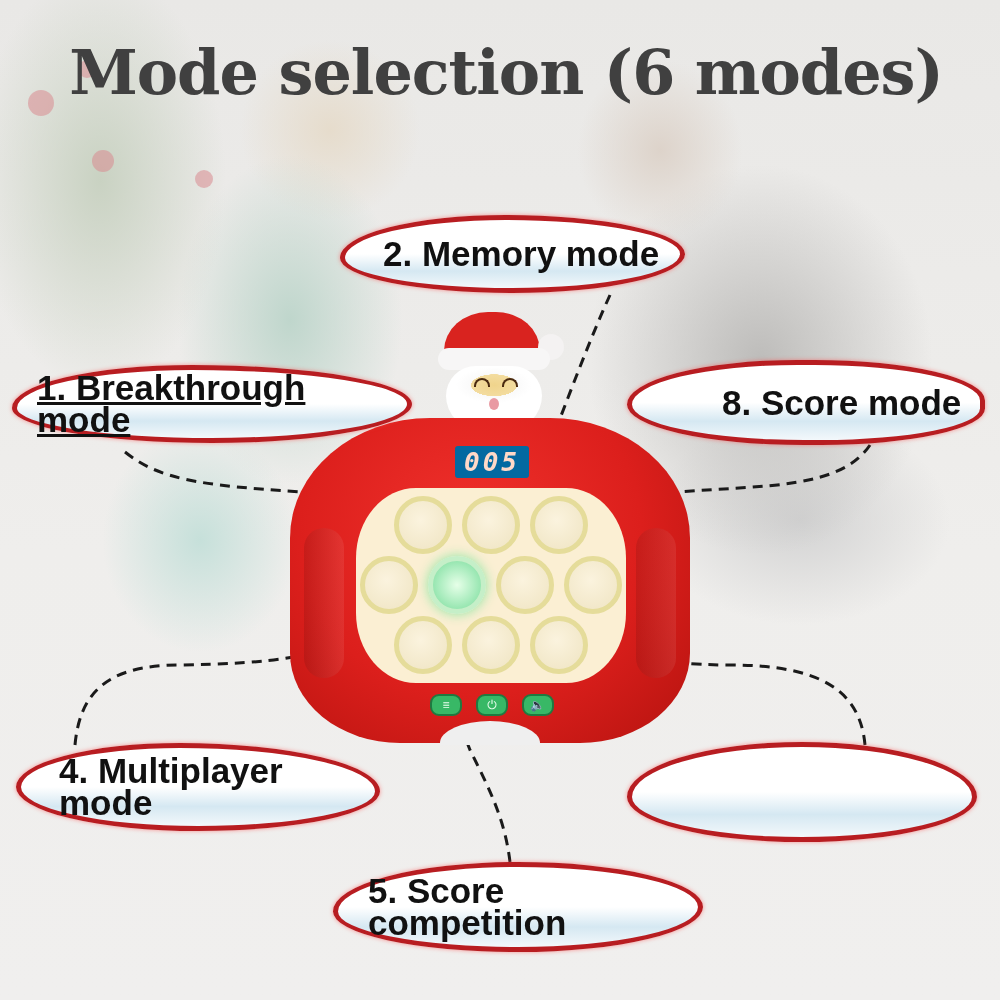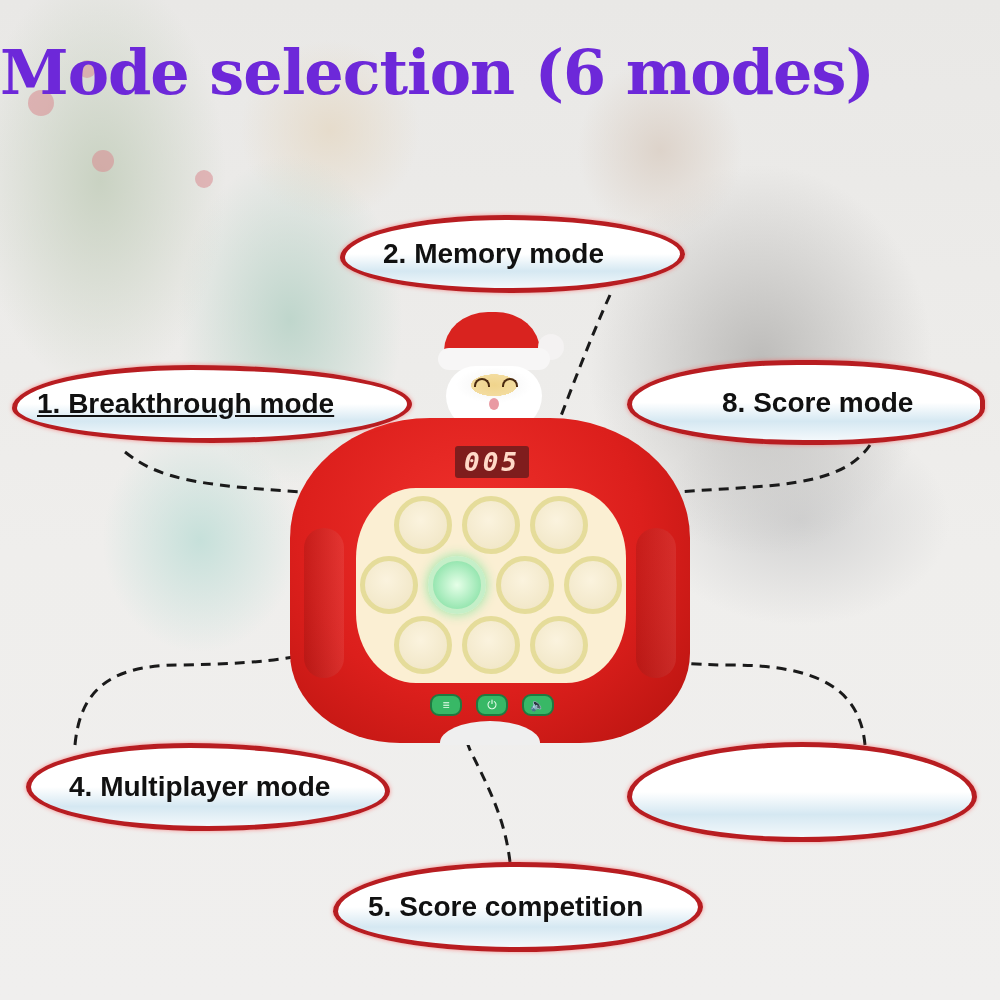--- a/index.html
+++ b/index.html
@@ -19,9 +19,9 @@
   }
   .bg .ornament { position:absolute; border-radius:50%; background:#d98a8f; opacity:.55; }
 
-  .title { position:absolute; left:0; right:0; top:36px; text-align:left;
+  .title { position:absolute; left:12px; right:0; top:36px; text-align:center;
     font-family:"DejaVu Serif", serif; font-weight:bold; font-size:62px; letter-spacing:-1px;
-    color:#6d28d9; margin:0; }
+    color:#404040; margin:0; }
 
   svg.lines { position:absolute; left:0; top:0; width:1000px; height:1000px; pointer-events:none; }
 

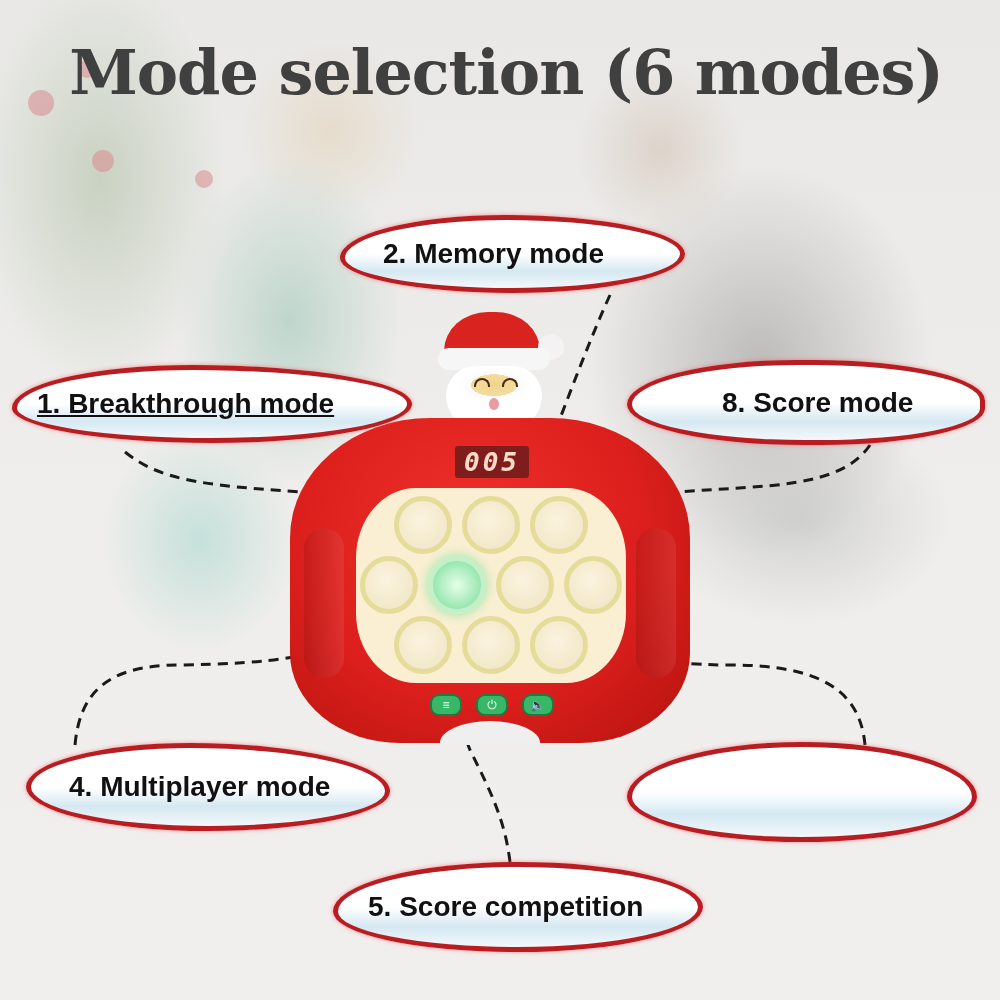--- a/index.html
+++ b/index.html
@@ -28,7 +28,7 @@
   .bubble { position:absolute; border:5px solid #b81d21; border-radius:50% / 50%;
     background: linear-gradient(180deg, #ffffff 0%, #ffffff 50%, #d5e8f2 75%, #f3f8fb 100%);
     display:flex; align-items:center; box-sizing:border-box; box-shadow:0 0 4px rgba(255,80,80,.6);
-    color:#111; font-weight:bold; font-size:28px; }
+    color:#111; font-weight:bold; font-size:35px; }
   .bubble span { display:block; line-height:32px; }
 
   .b1 { left:12px; top:365px; width:400px; height:78px; border-radius:45% 55% 50% 50% / 55% 50% 50% 45%; padding-left:20px;text-decoration:underline; }

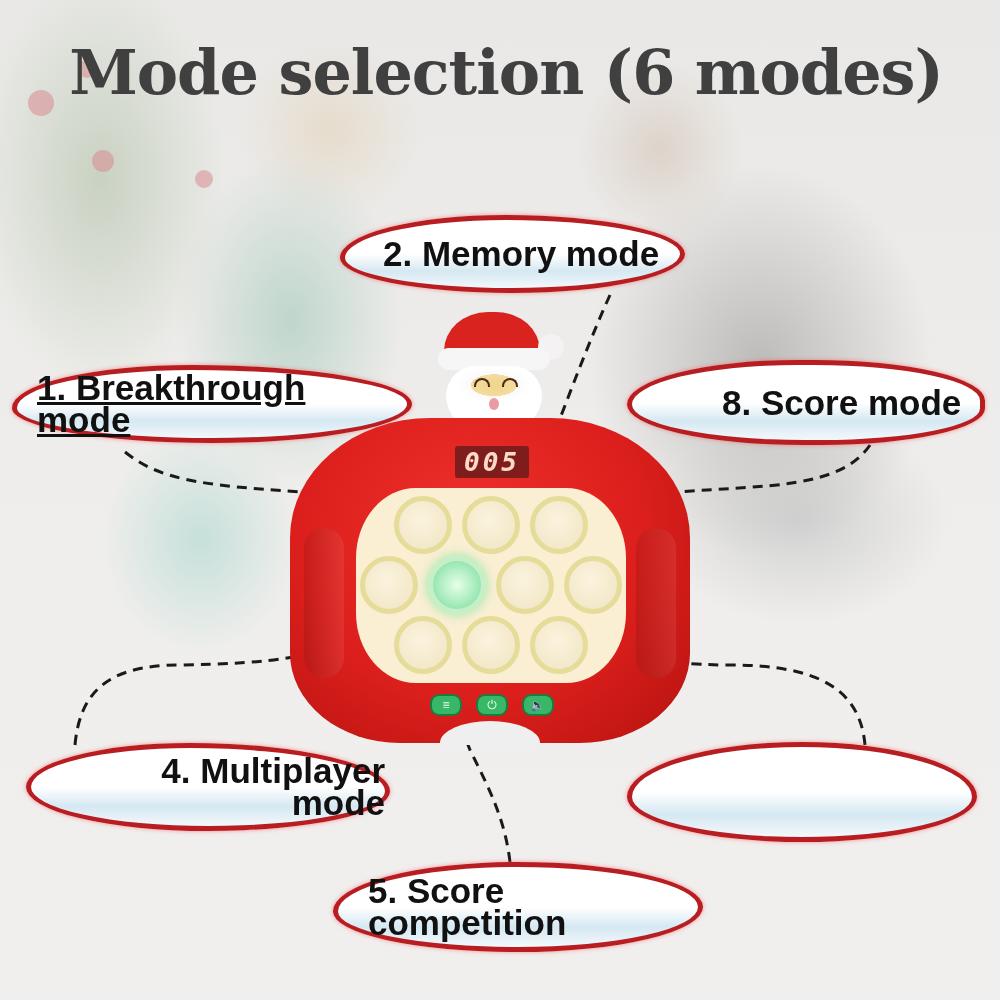--- a/index.html
+++ b/index.html
@@ -47,7 +47,7 @@
   .device .grip-l, .device .grip-r { position:absolute; top:110px; width:40px; height:150px; border-radius:20px;
     background:linear-gradient(90deg, rgba(0,0,0,.10), rgba(255,255,255,.08)); }
   .device .grip-l { left:14px; } .device .grip-r { right:14px; }
-  .screen { position:absolute; left:165px; top:28px; width:74px; height:32px; background:#7f1d1d;
+  .screen { position:absolute; left:165px; top:28px; width:74px; height:32px; background:#0369a1;
     border-radius:3px; display:flex; align-items:center; justify-content:center;
     font-family:"DejaVu Sans Mono", monospace; font-size:26px; font-weight:bold; color:#ffd9c8; letter-spacing:3px; font-style:italic; }
   .pad { position:absolute; left:66px; top:70px; width:270px; height:195px; background:#fbefd3;

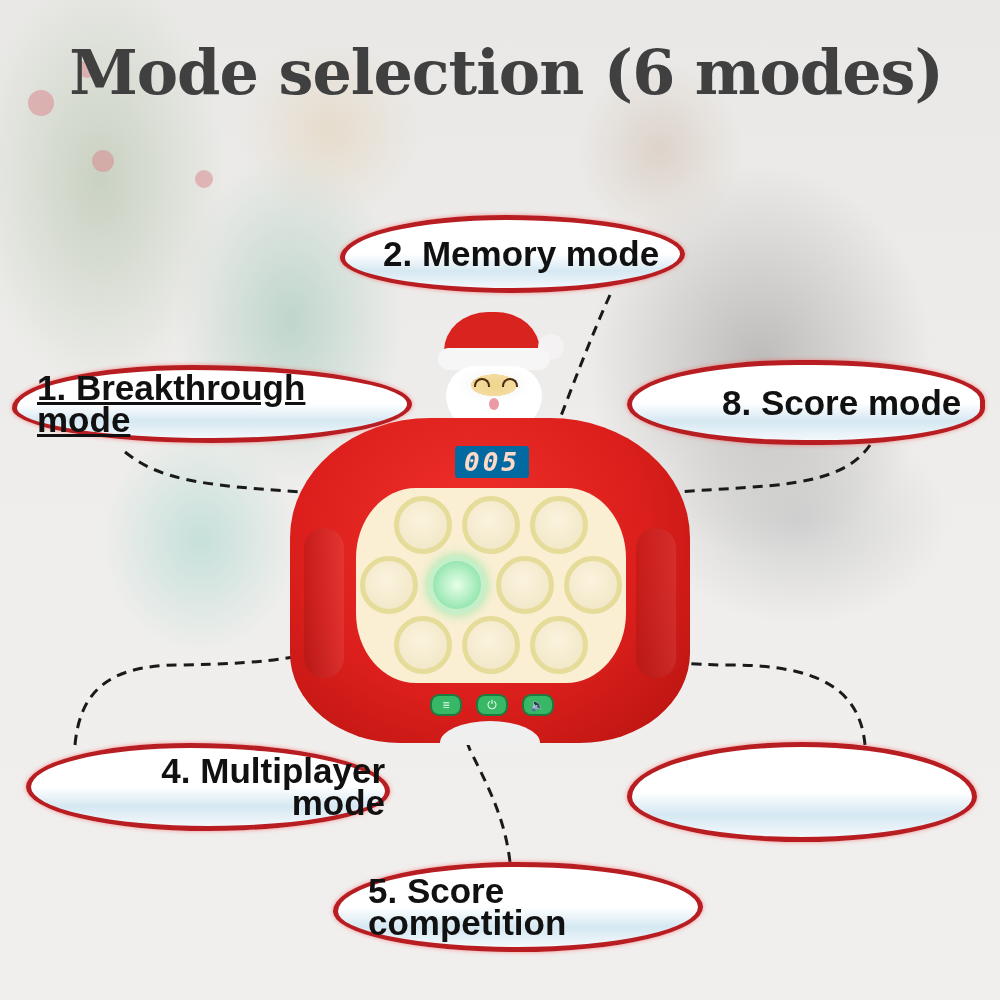--- a/index.html
+++ b/index.html
@@ -34,7 +34,7 @@
   .b1 { left:12px; top:365px; width:400px; height:78px; border-radius:45% 55% 50% 50% / 55% 50% 50% 45%; padding-left:20px;text-decoration:underline; }
   .b2 { left:340px; top:215px; width:345px; height:78px; padding-left:38px; border-radius:48% 52% 50% 50% / 55% 50% 50% 45%; }
   .b3 { left:627px; top:360px; width:358px; height:85px; padding-left:90px; border-radius:50% 50% 48% 52% / 55% 50% 45% 50%; }
-  .b4 { left:26px; top:743px; width:364px; height:88px; padding-left:38px; border-radius:45% 55% 50% 50% / 50% 55% 45% 50%;text-align:right; }
+  .b4 { left:16px; top:743px; width:364px; height:88px; padding-left:38px; border-radius:45% 55% 50% 50% / 50% 55% 45% 50%; }
   .b5 { left:333px; top:862px; width:370px; height:90px; padding-left:30px; border-radius:50% 50% 50% 50% / 55% 50% 50% 45%; }
   .b6 { left:627px; top:742px; width:350px; height:100px; padding-left:52px; border-radius:50% 50% 50% 50% / 55% 55% 45% 45%; }
 

